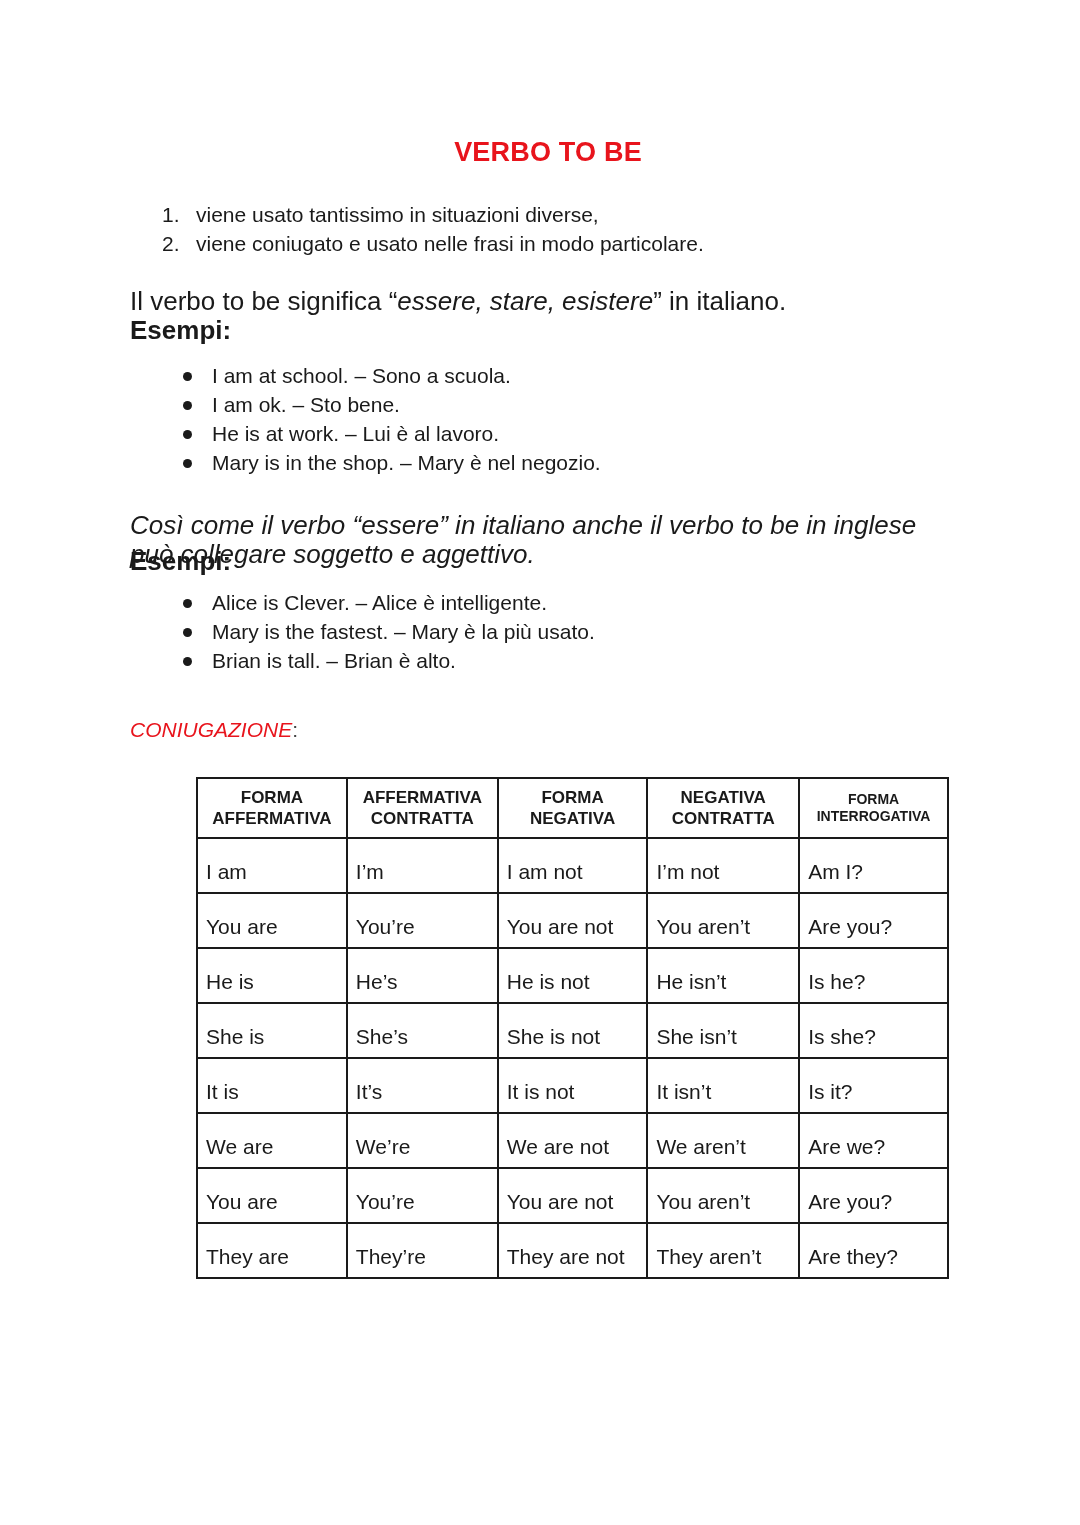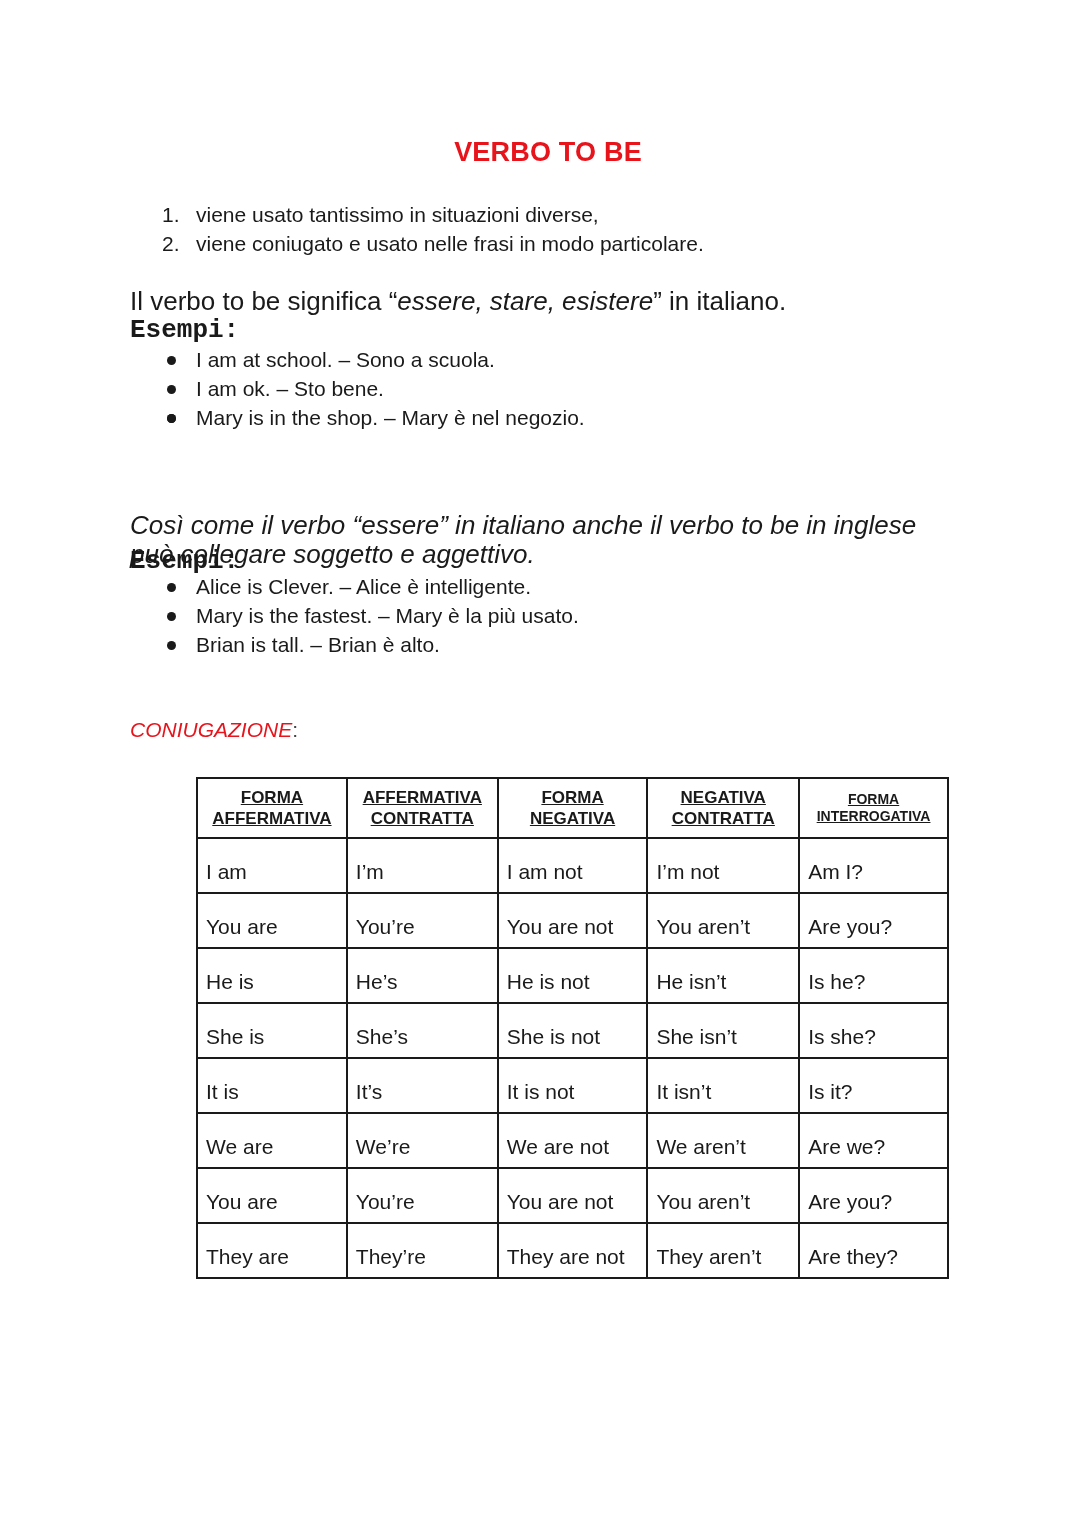--- a/index.html
+++ b/index.html
@@ -18,7 +18,7 @@
   .numbered-list li { position: relative; padding-left: 66px; }
   .numbered-list .num { position: absolute; left: 32px; }
   .para { position: absolute; left: 130px; font-size: 26px; line-height: 29px; margin: 0; width: 820px; }
-  .bold { font-weight: bold; font-family: Liberation Mono, monospace; }
+  .bold { font-weight: bold; }
   .bullets { position: absolute; left: 130px; margin: 0; padding: 0; list-style: none; font-size: 21px; line-height: 29px; }
   .bullets li { position: relative; padding-left: 66px; }
   .bullets .dot {

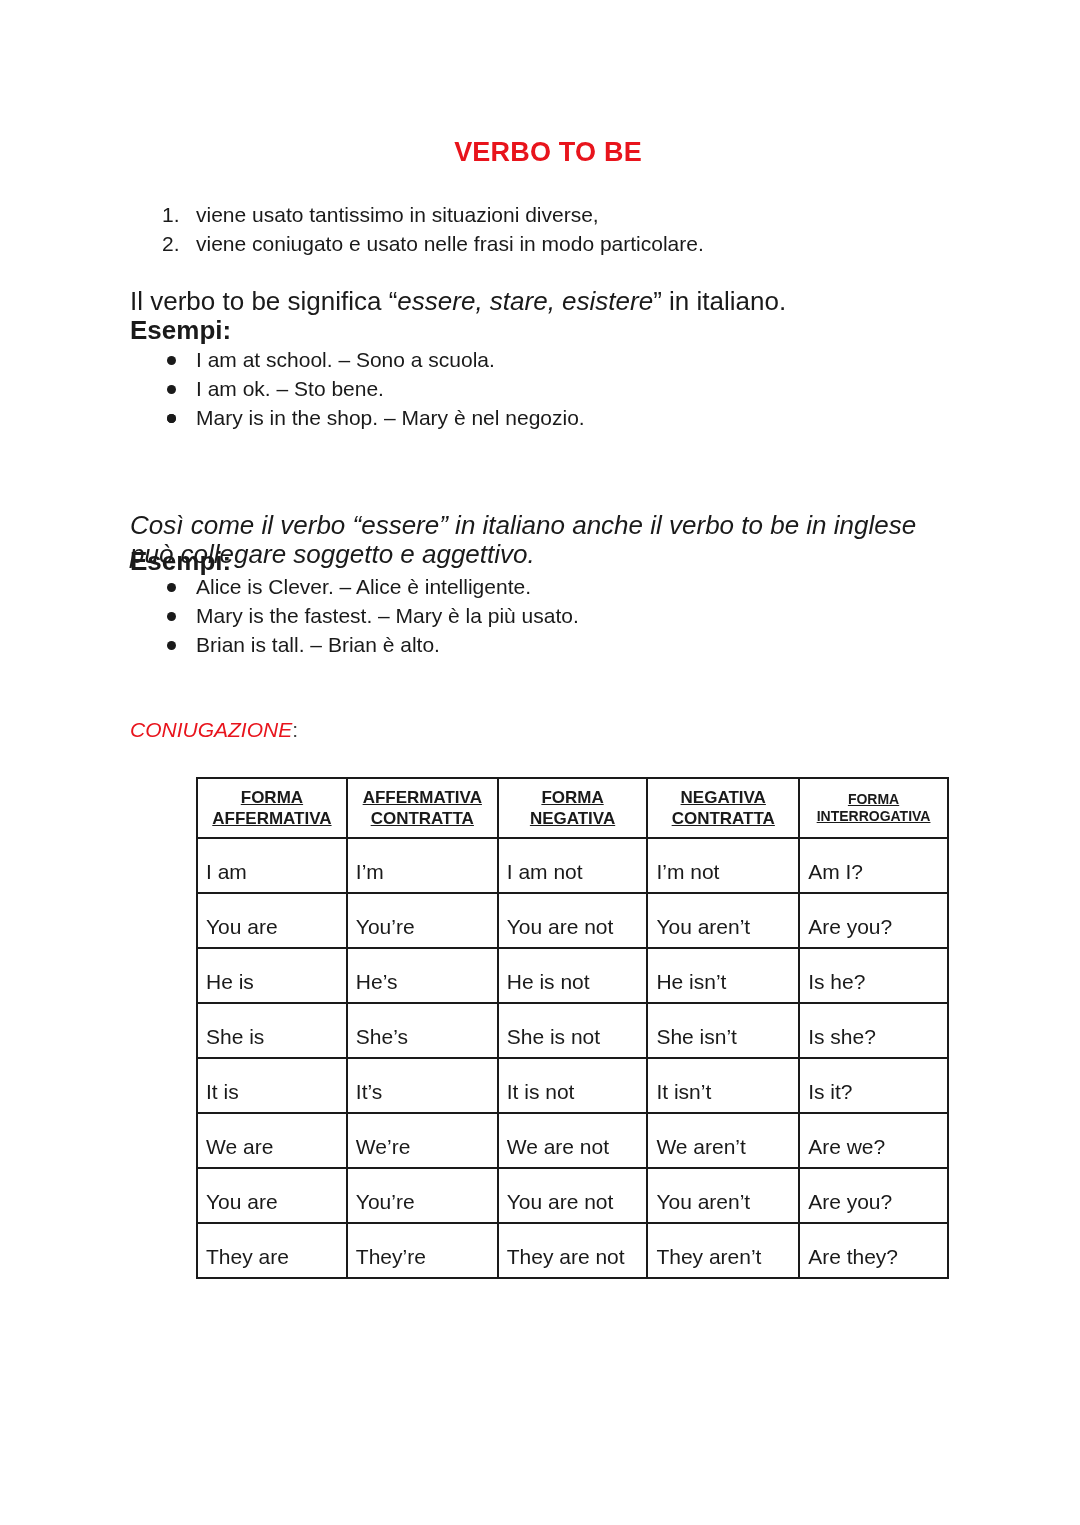--- a/index.html
+++ b/index.html
@@ -19,7 +19,7 @@
   .numbered-list .num { position: absolute; left: 32px; }
   .para { position: absolute; left: 130px; font-size: 26px; line-height: 29px; margin: 0; width: 820px; }
   .bold { font-weight: bold; }
-  .bullets { position: absolute; left: 130px; margin: 0; padding: 0; list-style: none; font-size: 21px; line-height: 29px; }
+  .bullets { position: absolute; left: 130px; margin: 16px; padding: 0; list-style: none; font-size: 21px; line-height: 29px; }
   .bullets li { position: relative; padding-left: 66px; }
   .bullets .dot {
     position: absolute; left: 37px; top: 11px; width: 9px; height: 9px; border-radius: 50%; background: #1a1a1a;

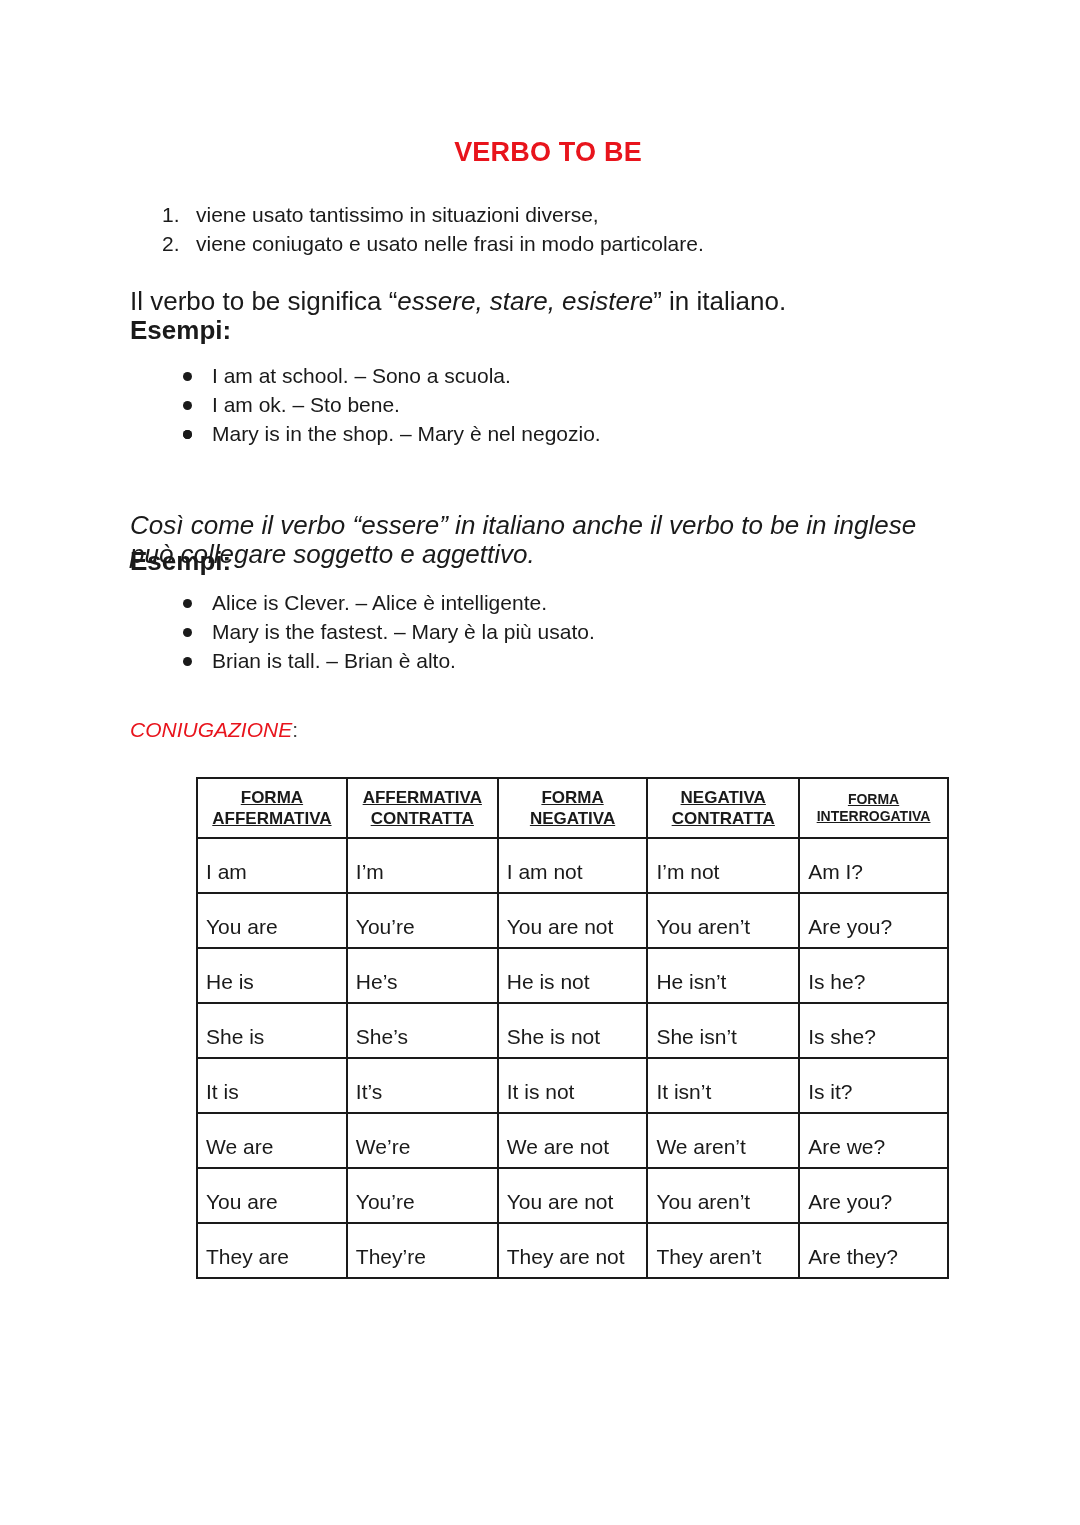--- a/index.html
+++ b/index.html
@@ -55,7 +55,7 @@
 <ul class="bullets" style="top:345px;">
   <li><span class="dot"></span><span>I am at school.  – Sono a scuola.</span></li>
   <li><span class="dot"></span><span>I am ok. – Sto bene.</span></li>
-  <li><span class="dot"></span></li>
+  <li><span class="dot"></span><span>He is at work. – Lui è al lavoro.</span></li>
   <li><span class="dot"></span><span>Mary is in the shop. – Mary è nel negozio.</span></li>
 </ul>
 

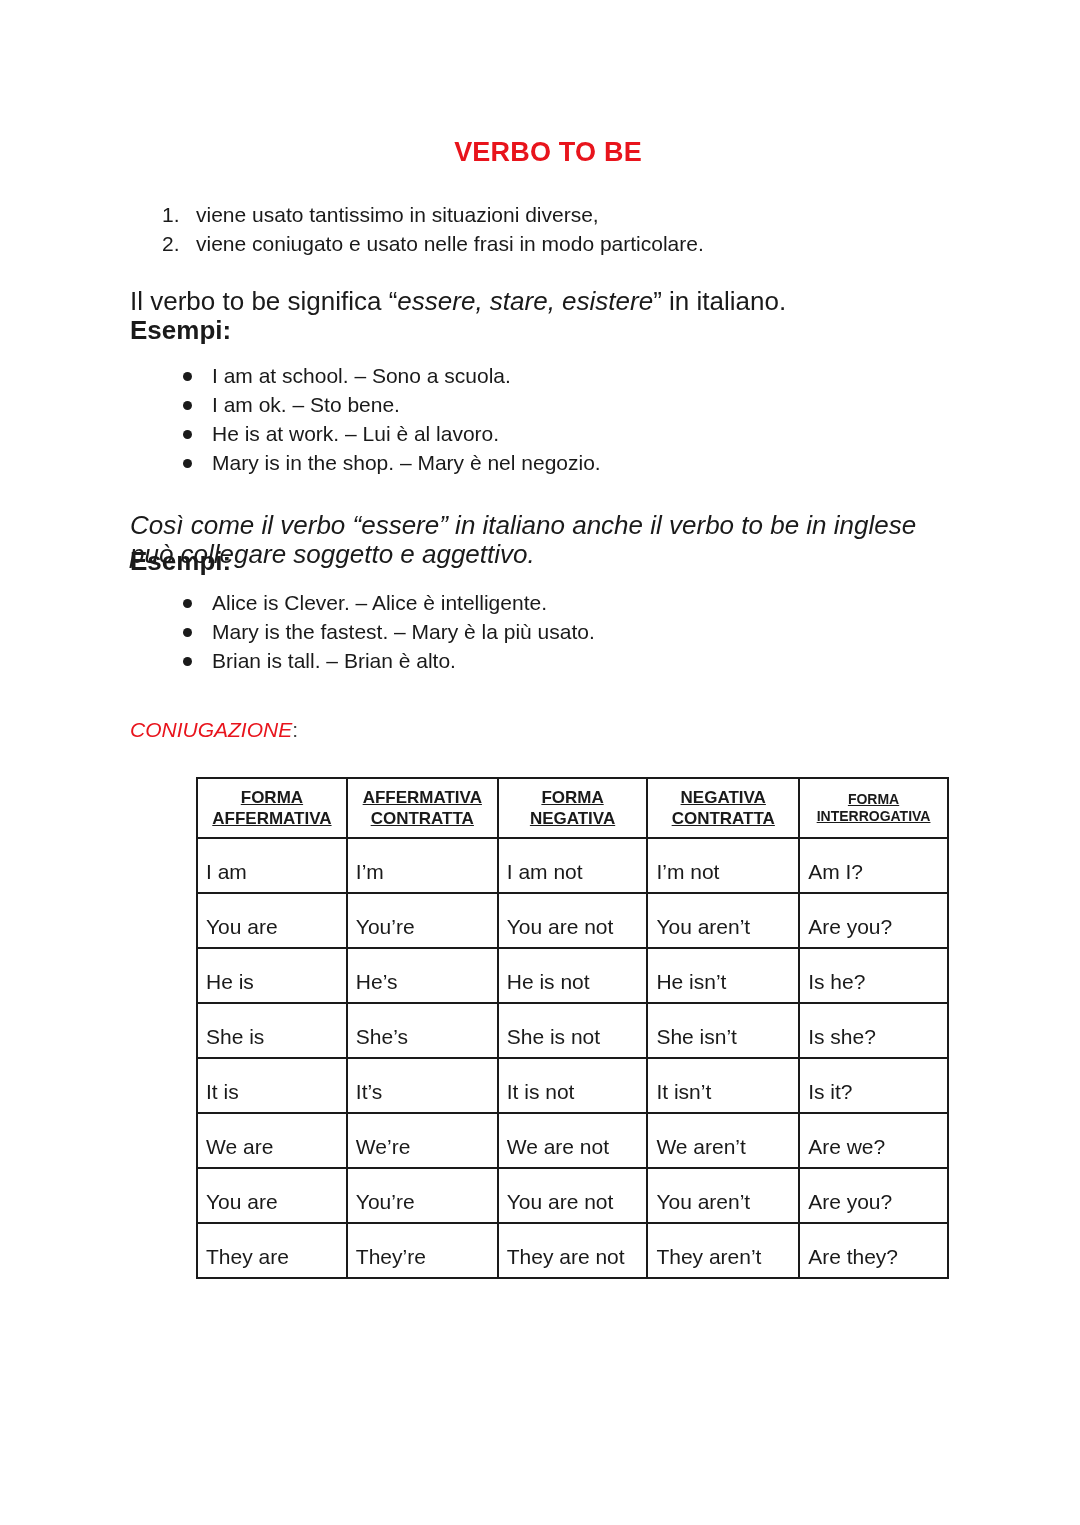--- a/index.html
+++ b/index.html
@@ -33,7 +33,7 @@
   }
   table.conj th, table.conj td { border: 2px solid #1a1a1a; }
   table.conj th {
-    height: 58px; font-size: 17px; font-weight: bold; text-align: center; line-height: 21px; padding: 0 4px; text-decoration: underline;
+    height: 58px; font-size: 17px; font-weight: bold; text-align: center; line-height: 21px; padding: 0 4px;
   }
   table.conj th.small { font-size: 14px; line-height: 17px; }
   table.conj td { height: 41px; font-size: 21px; padding: 12px 0 0 8px; }

